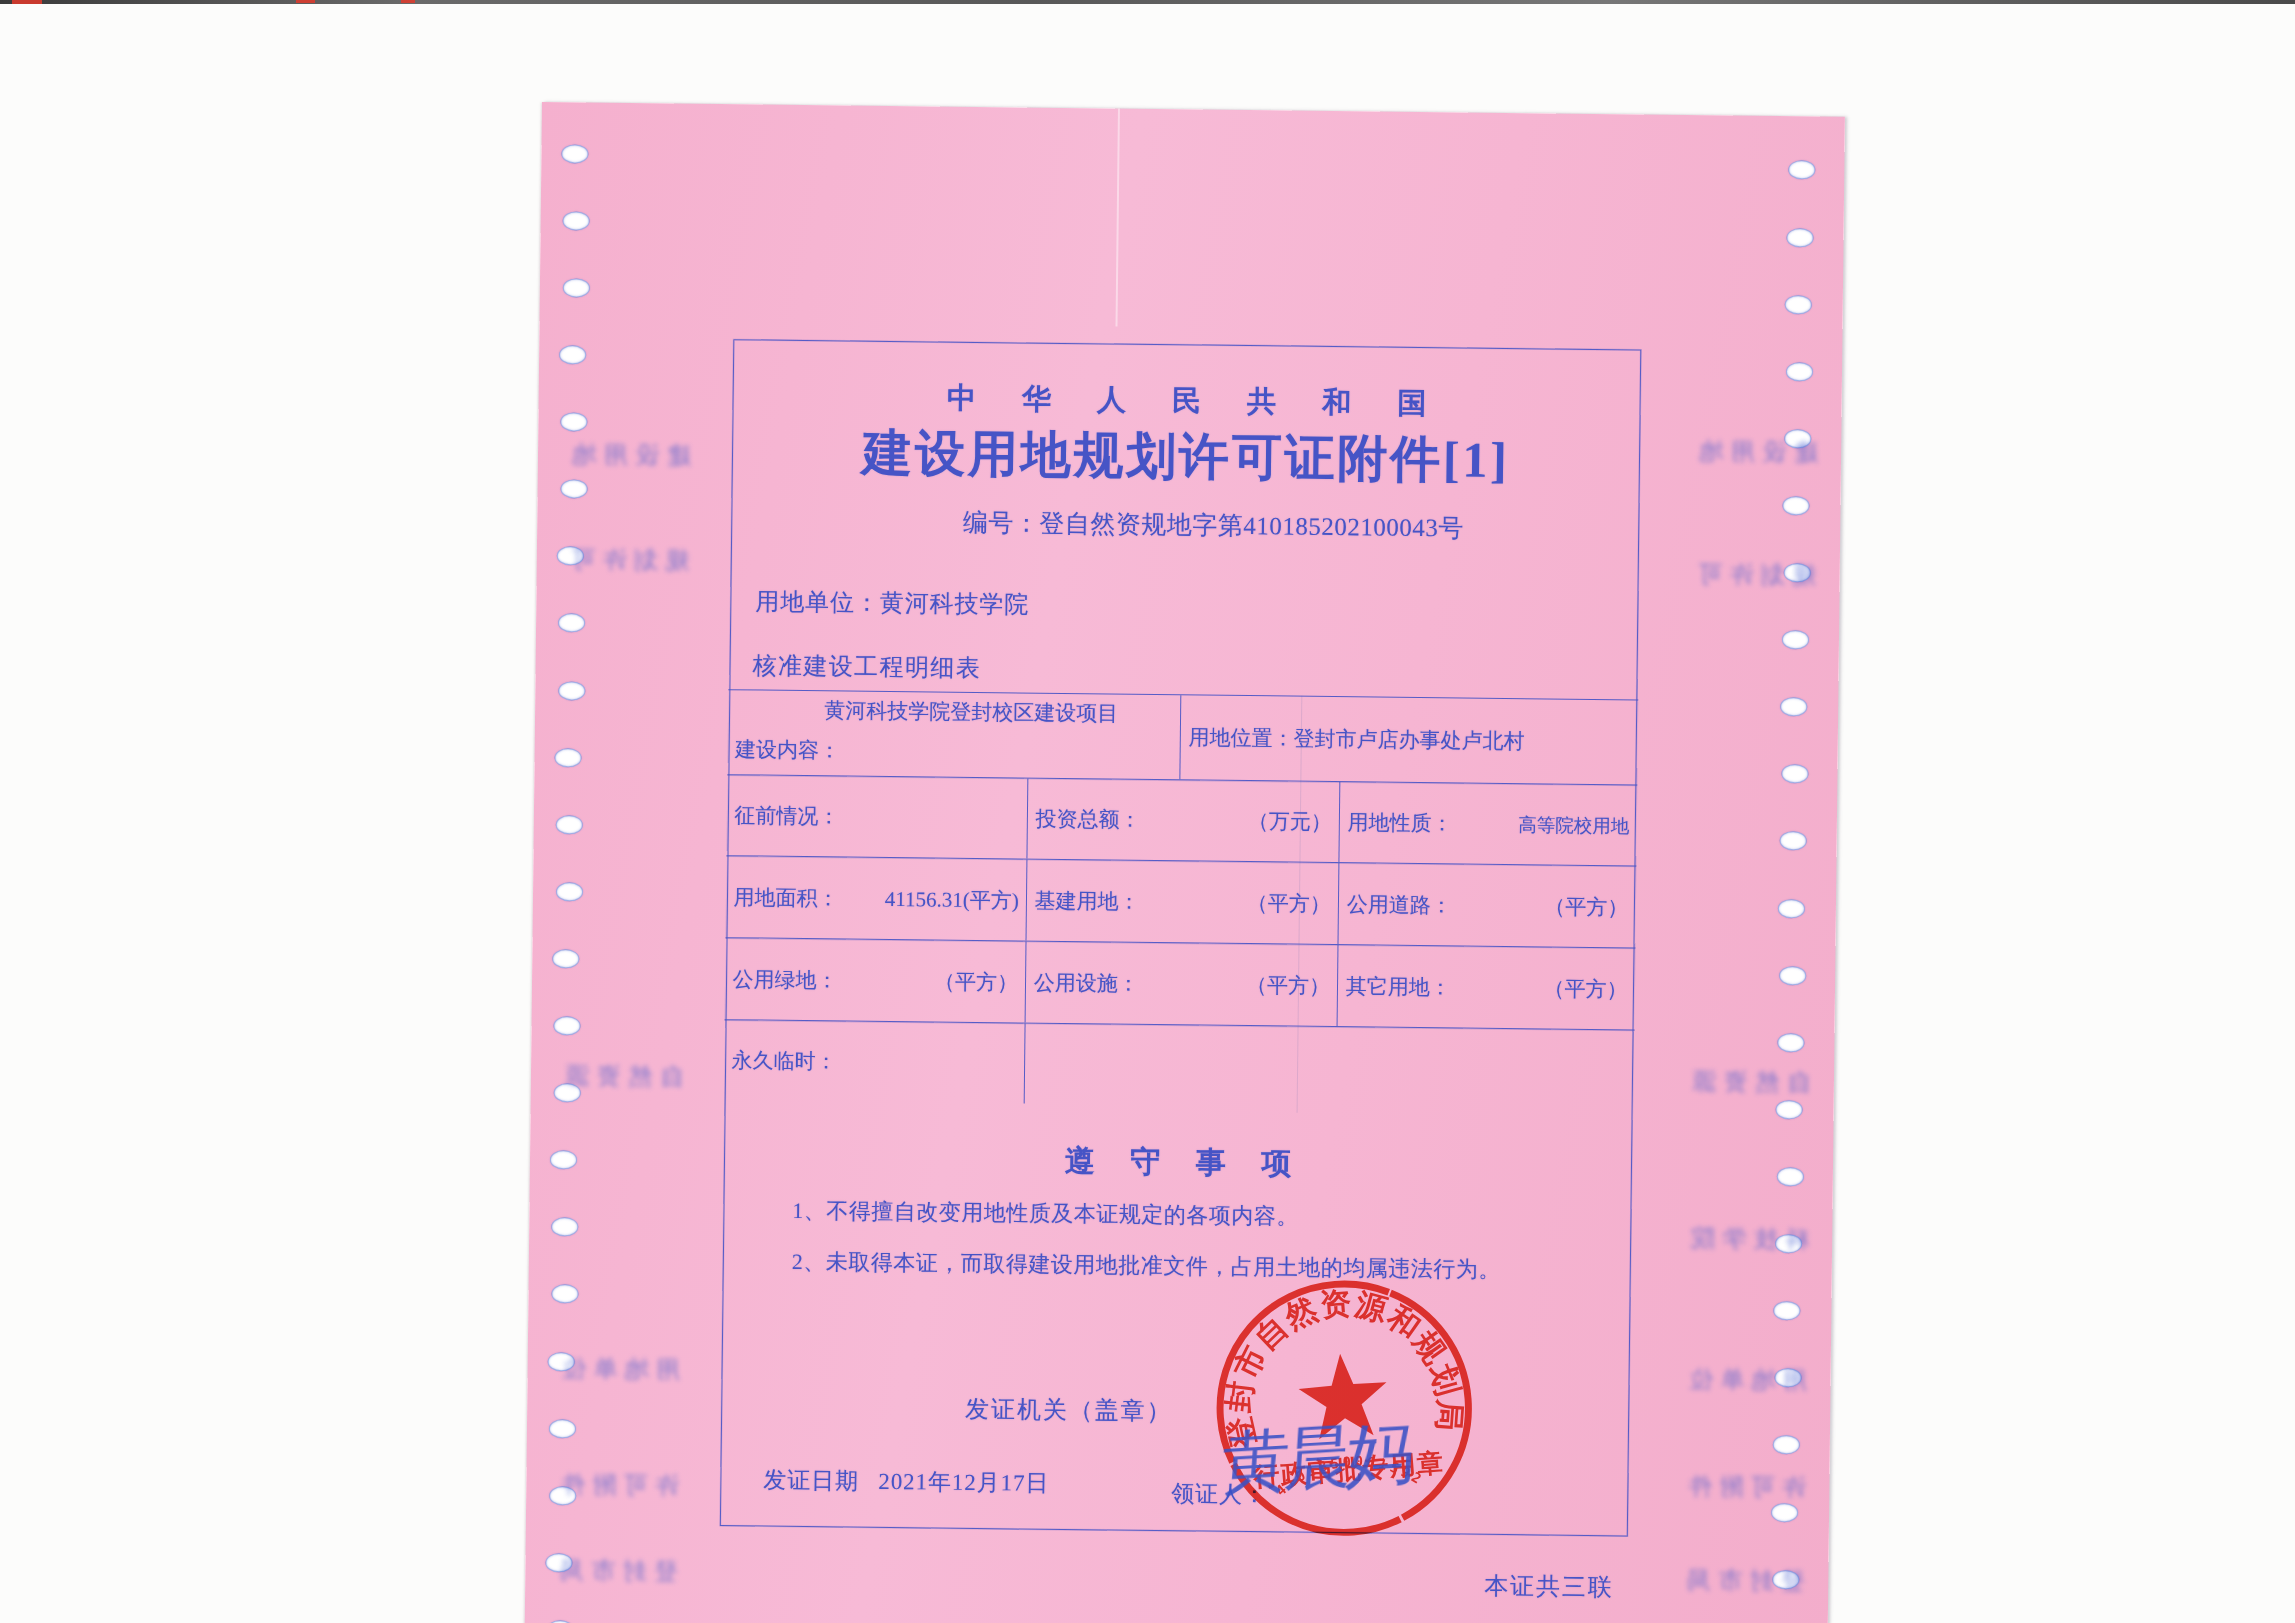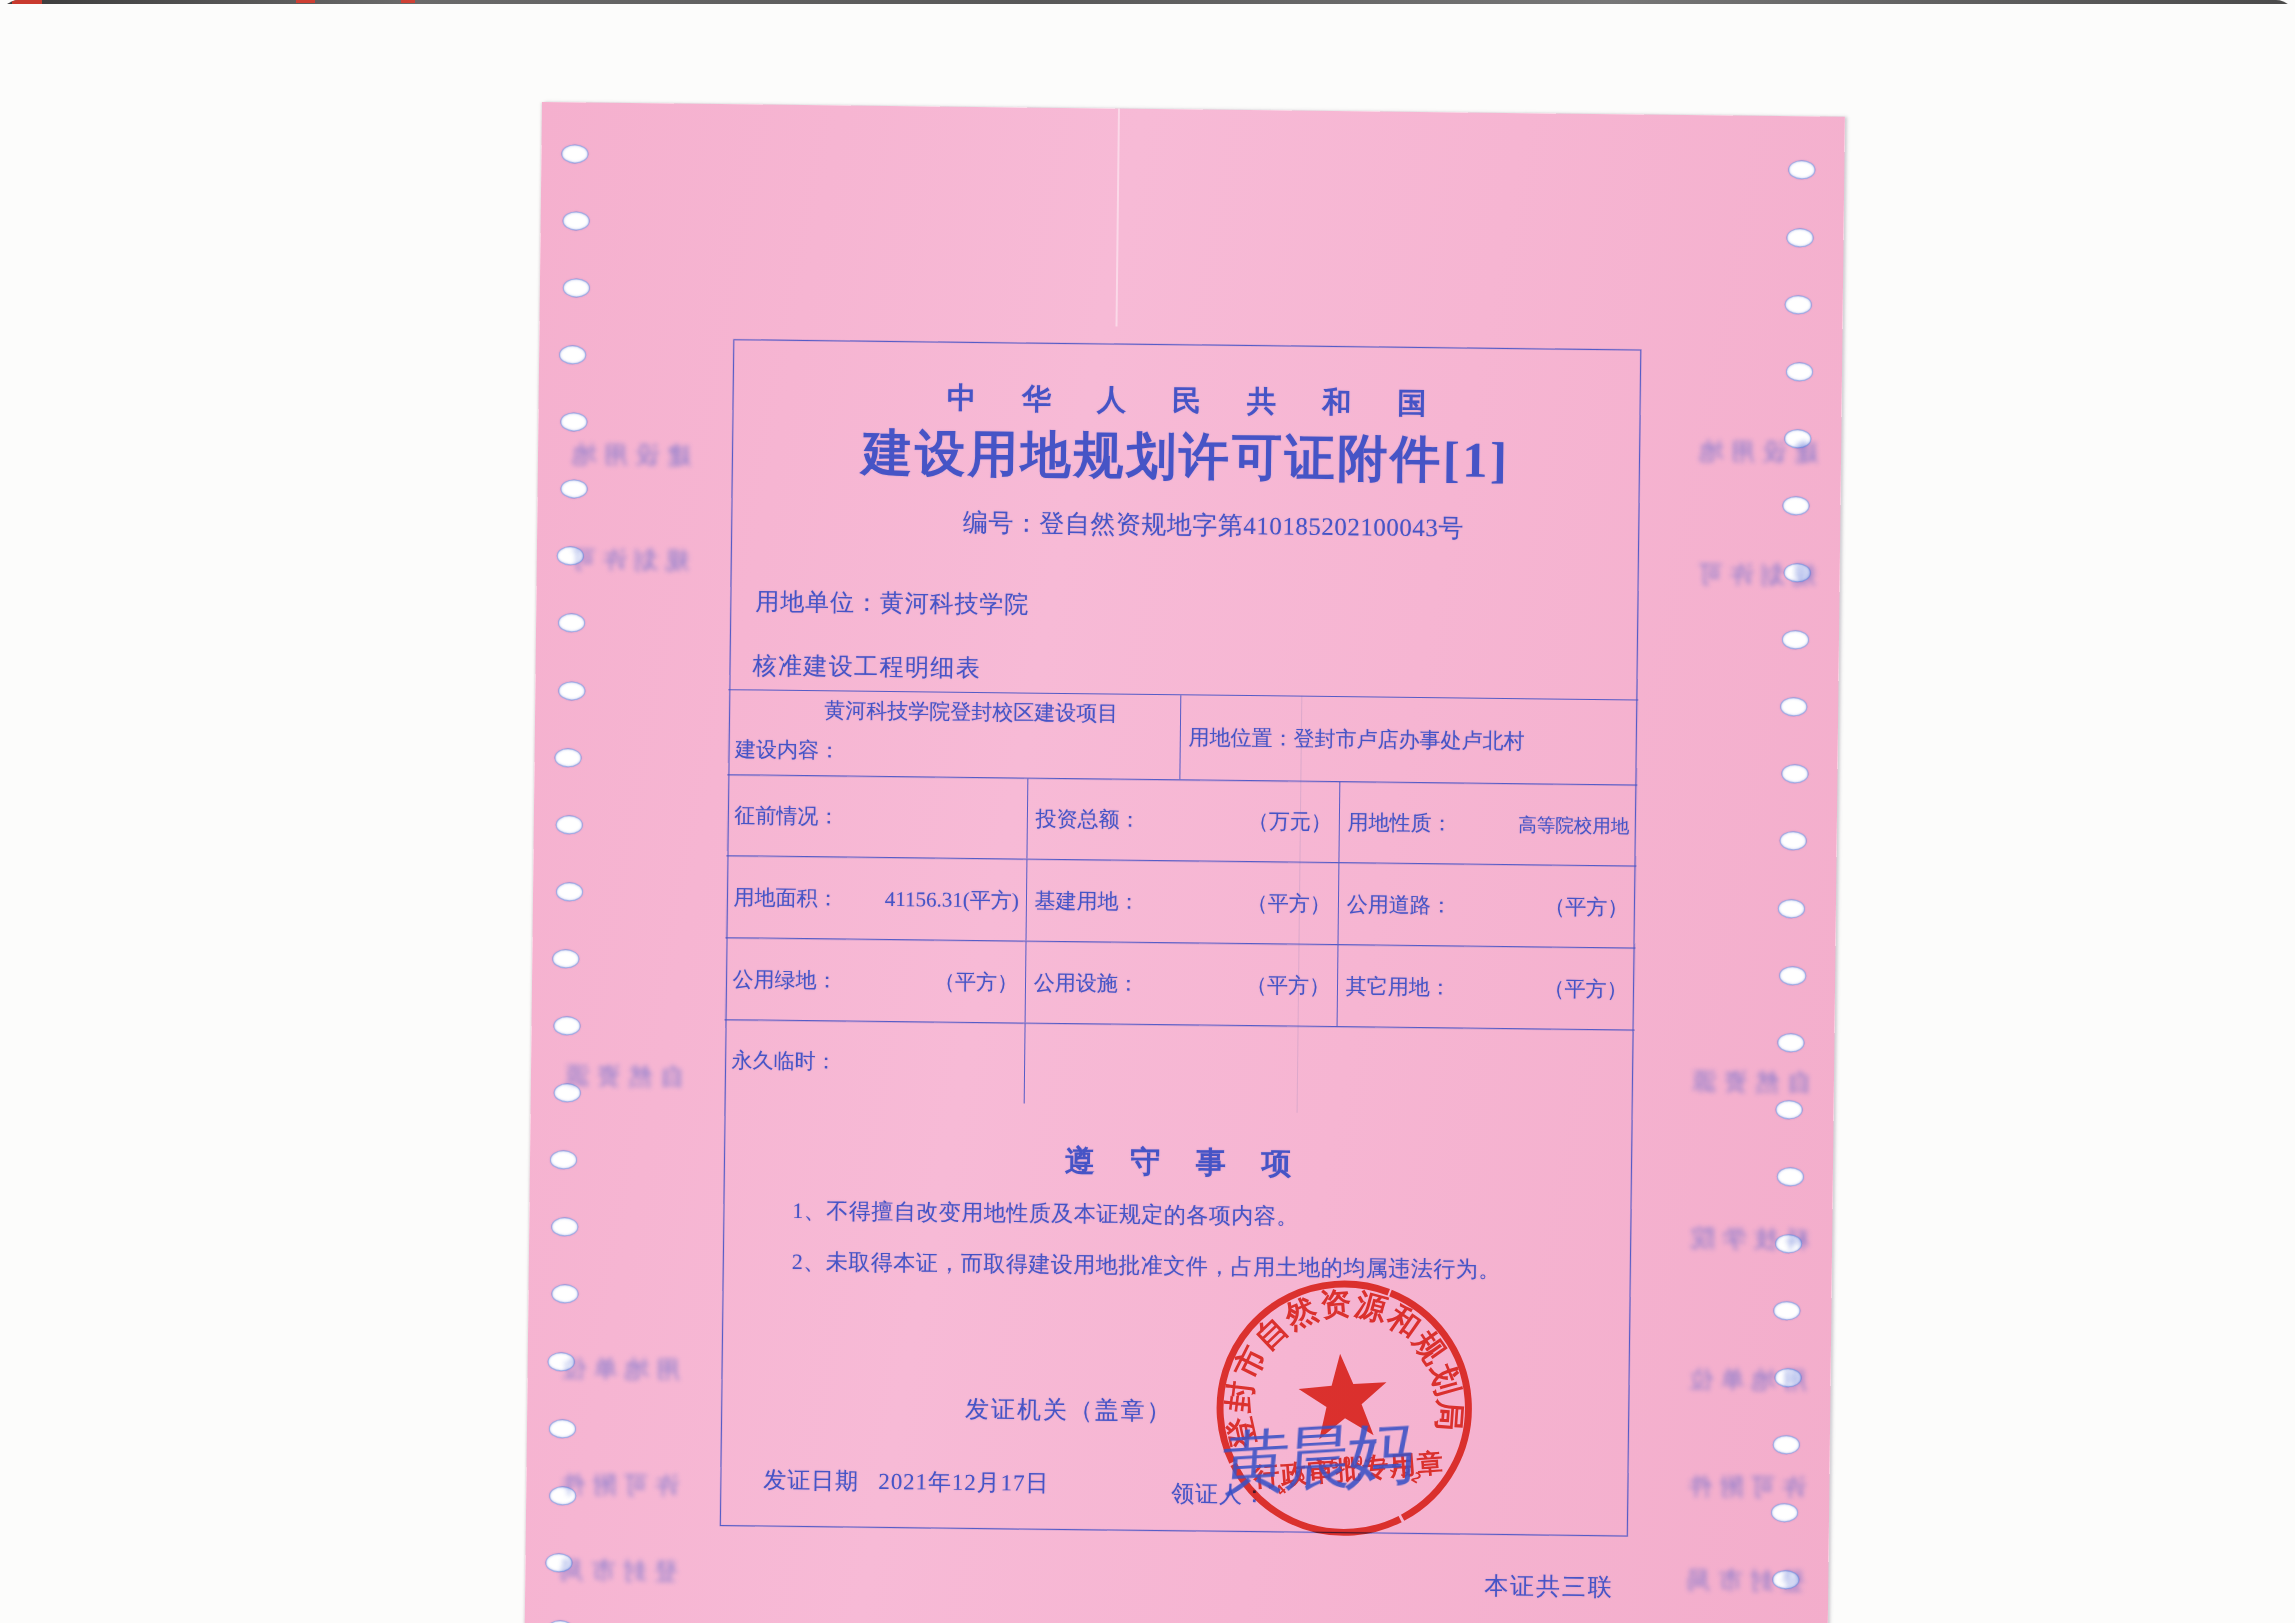--- a/index.html
+++ b/index.html
@@ -15,7 +15,6 @@
     background:#fcfcfb;
     font-family:"Liberation Serif","DejaVu Serif",serif;
     color:var(--blue);
-    border-radius:19px;
   }
   
   .scan-strip{position:absolute;left:0;top:0;width:2295px;height:4.2px;

